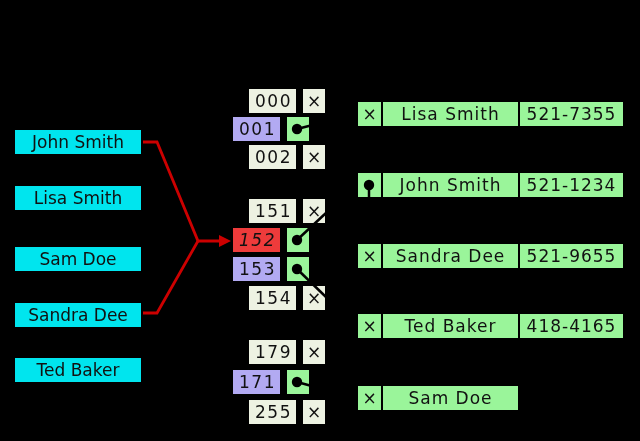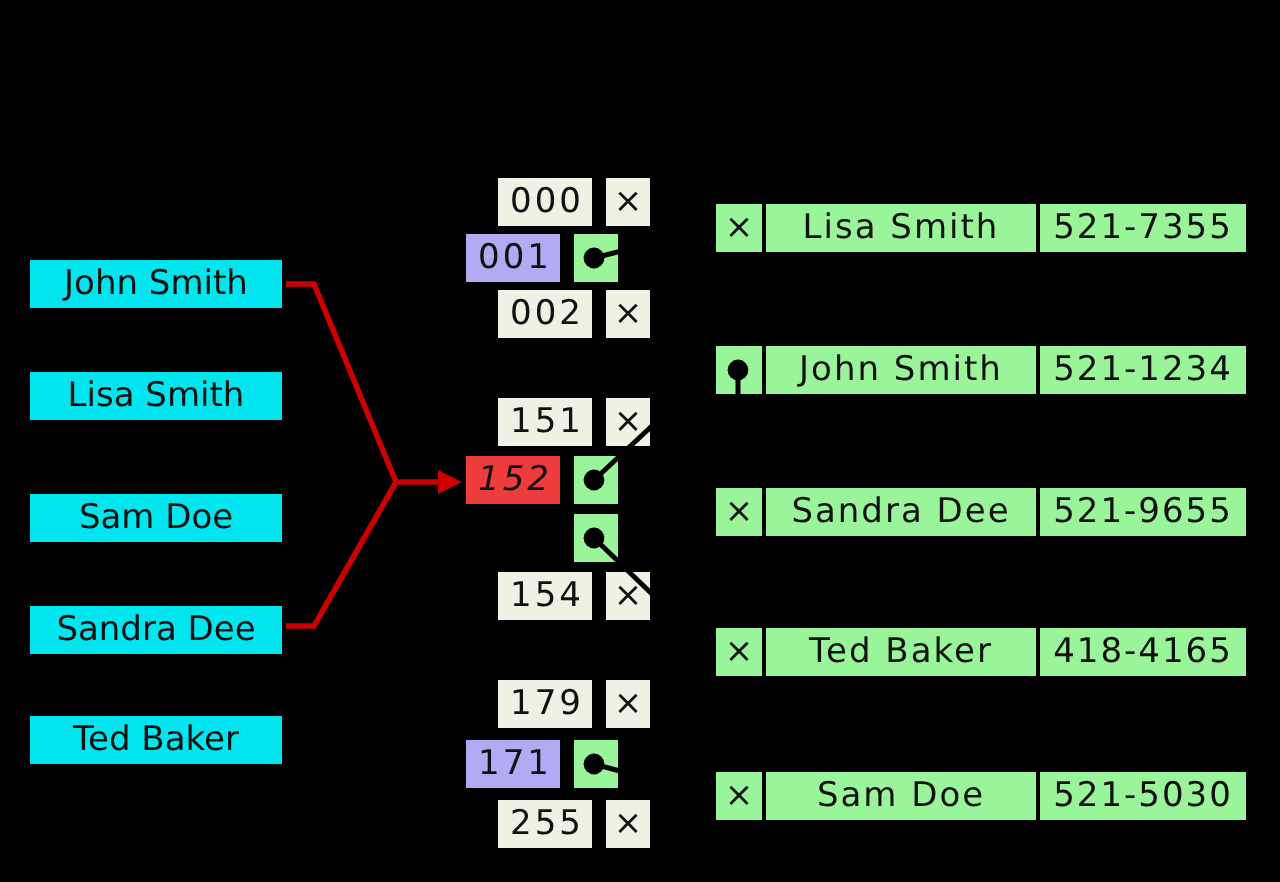--- a/index.html
+++ b/index.html
@@ -76,6 +76,7 @@
       <div class="bptr box fill-green"></div>
     </div>
     <div class="brow">
+      <div class="bnum box fill-lav">153</div>
       <div class="bptr box fill-green"></div>
     </div>
     <div class="brow">

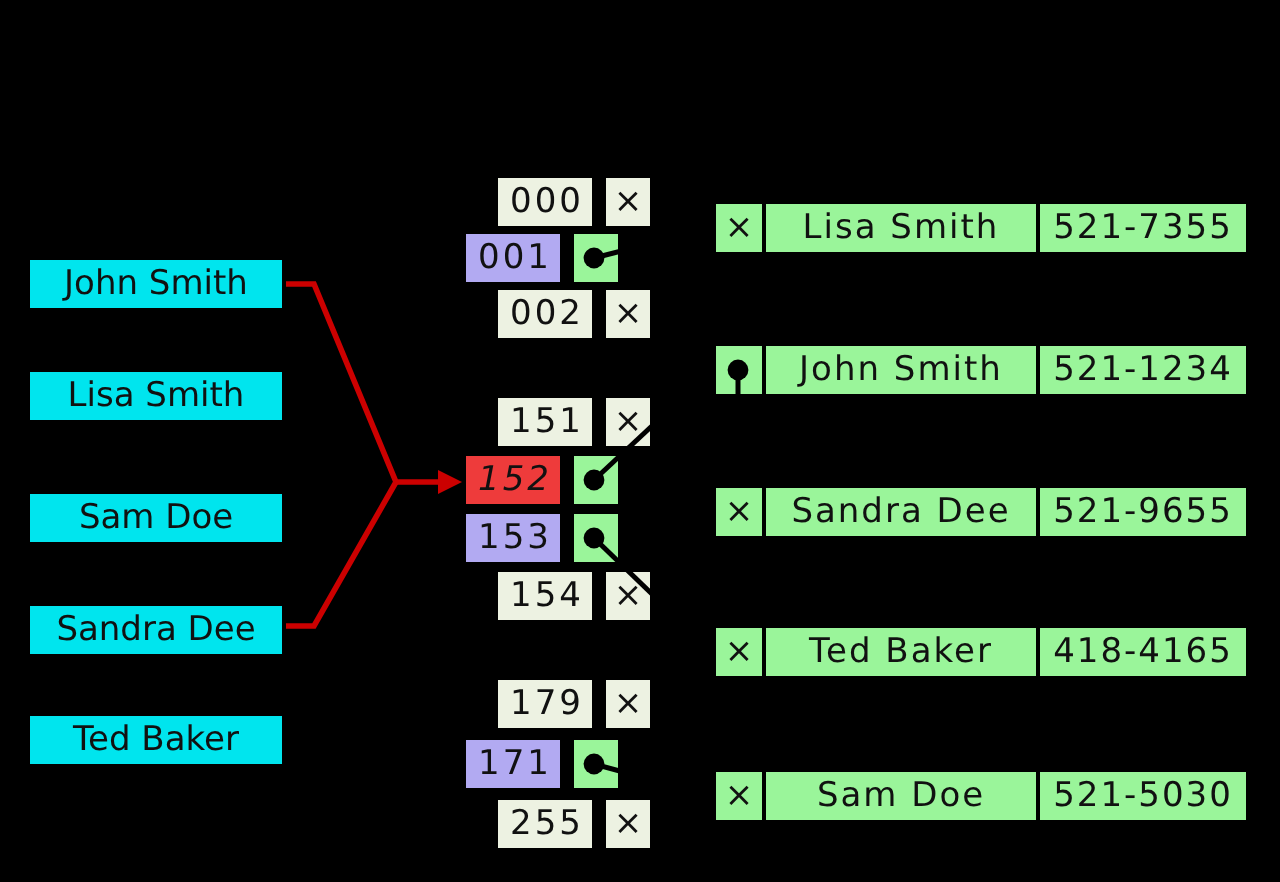--- a/index.html
+++ b/index.html
@@ -123,7 +123,6 @@
   <div class="entry" style="top:384px">
     <div class="box eptr">×</div>
     <div class="box ename">Sam Doe</div>
-    <div class="box ephone">521-5030</div>
   </div>
 
   <svg class="overlay" viewBox="0 0 640 441">

